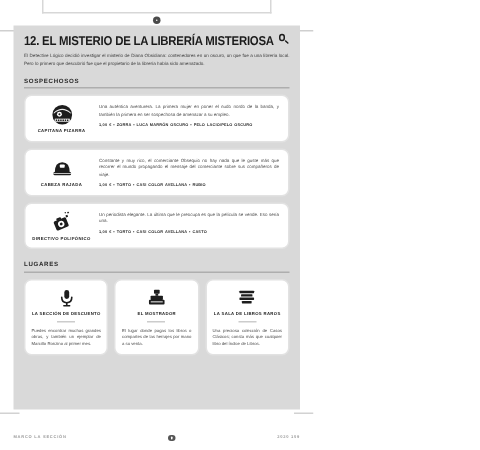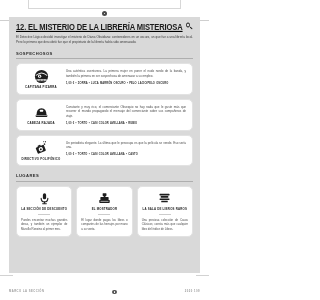--- a/index.html
+++ b/index.html
@@ -88,7 +88,6 @@
     align-items: baseline;
     gap: 3px;
     margin-bottom: 3px;
-    text-decoration: underline;
   }
   .title {
     font-size: 7.6px;

